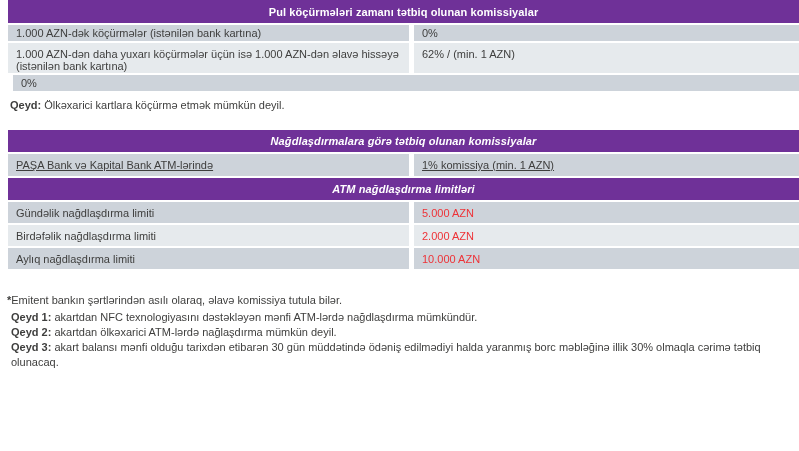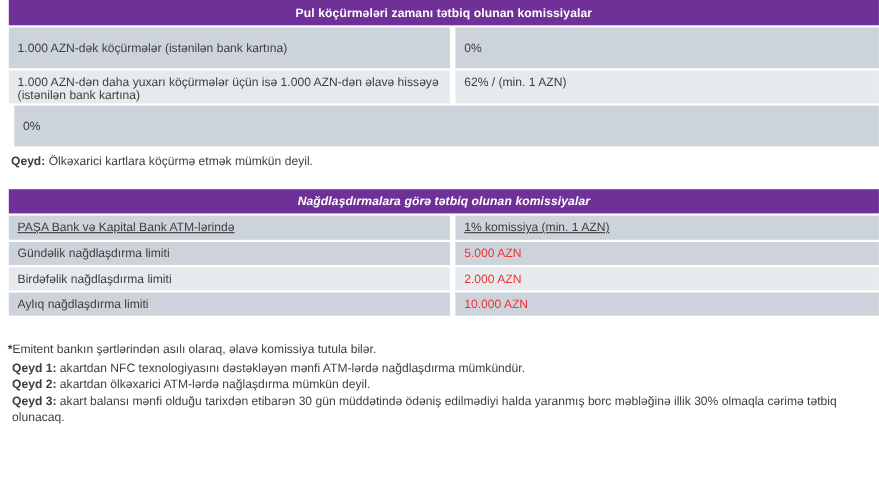--- a/index.html
+++ b/index.html
@@ -23,7 +23,7 @@
   .cell.value { flex: 1; margin-left: 5px; padding-left: 8px; }
   .dark  .cell { background: #CDD3DA; }
   .light .cell { background: #E6EAED; }
-  .r24 { height: 37px; }
+  .r24 { height: 16px; }
   .r30 { height: 30px; }
   .r30 .cell { align-items: flex-start; padding-top: 5px; }
   .r22 { height: 22px; text-decoration: underline; }

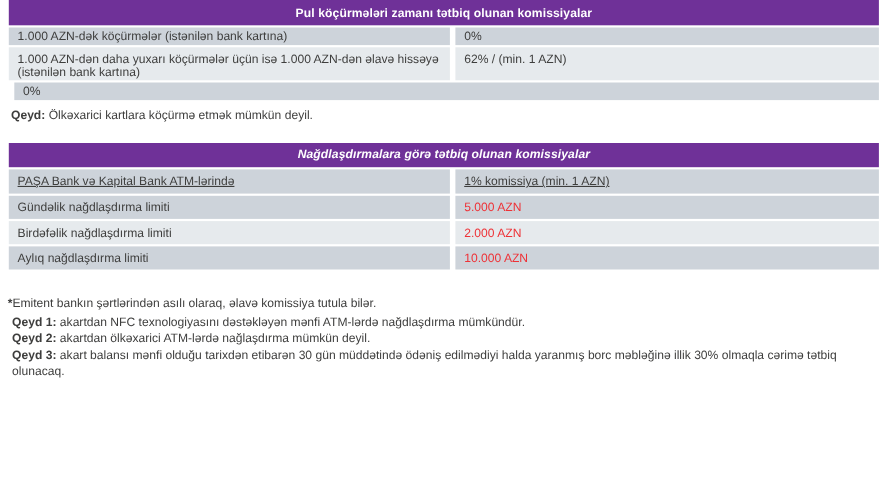--- a/index.html
+++ b/index.html
@@ -71,6 +71,7 @@
       <div class="cell value">1% komissiya (min. 1 AZN)</div>
     </div>
 
+    <div class="tbl-header h22 mid-header">ATM nağdlaşdırma limitləri</div>
     <div class="row dark r21">
       <div class="cell label">Gündəlik nağdlaşdırma limiti</div>
       <div class="cell value red">5.000 AZN</div>

